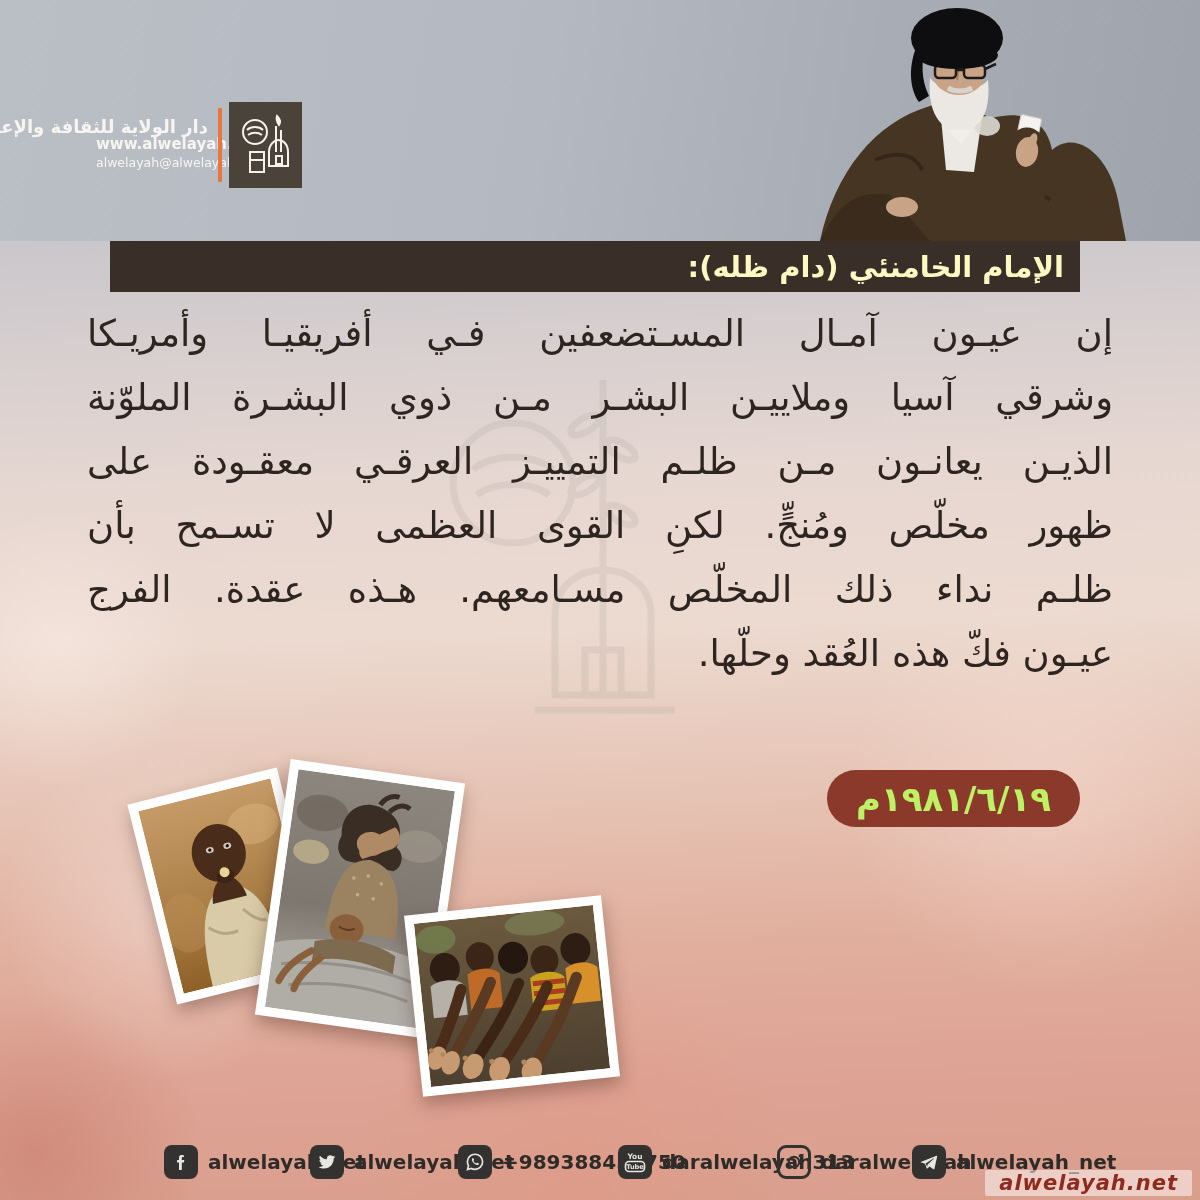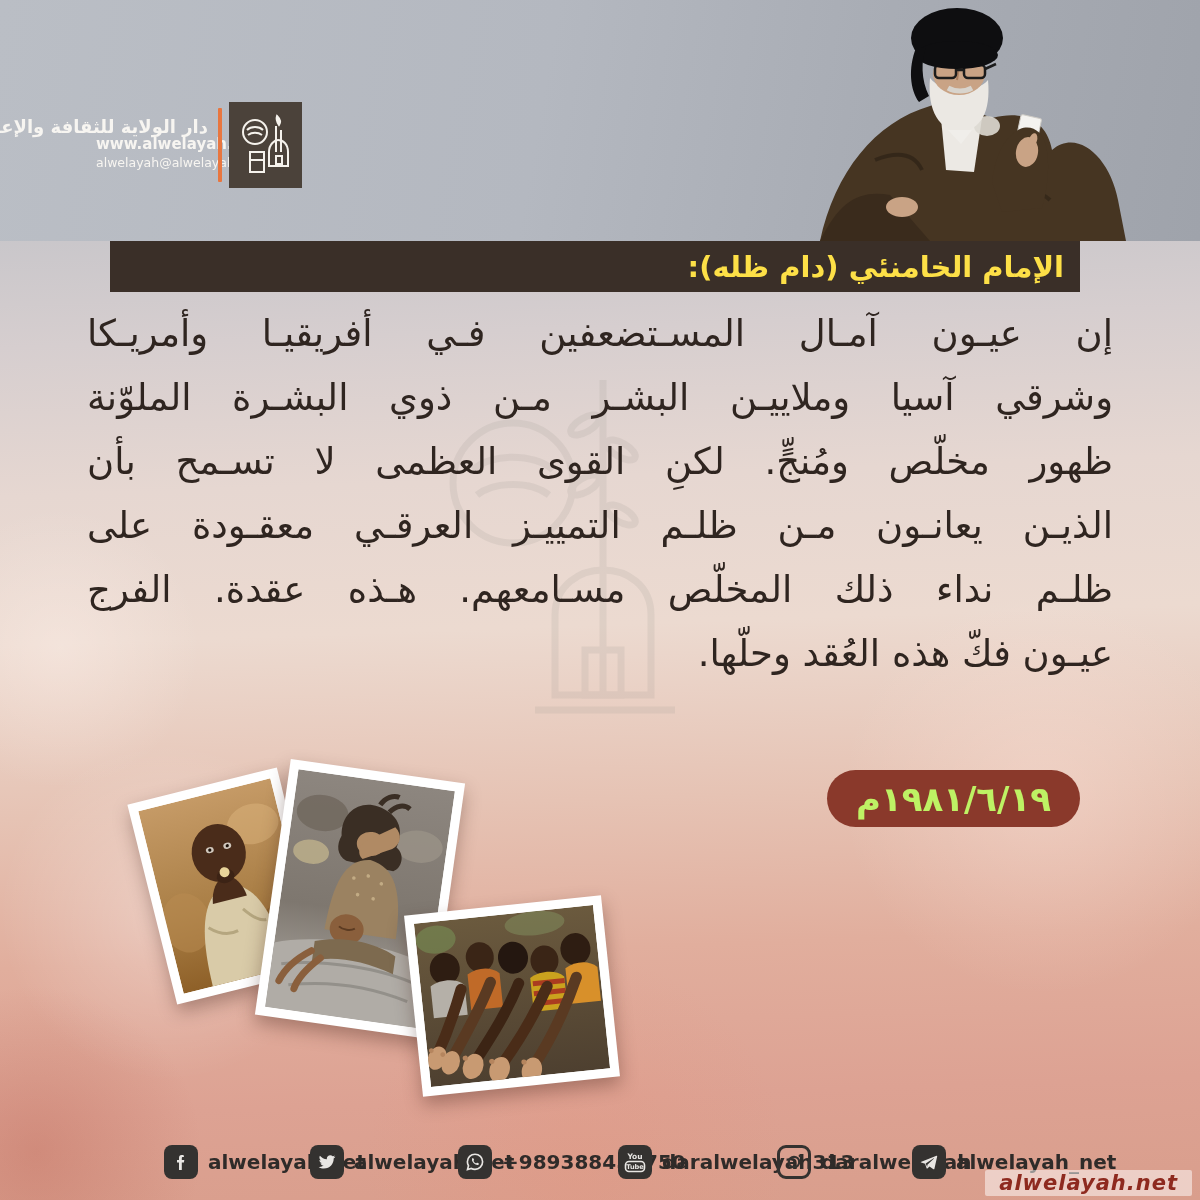--- a/index.html
+++ b/index.html
@@ -28,7 +28,7 @@
   
   .header-bar{position:absolute;left:110px;top:241px;width:970px;height:51px;background:#3a2f28;z-index:4;
     display:flex;align-items:center;justify-content:flex-end;padding:0 16px;box-sizing:border-box;}
-  .header-title{color:#fde047;font-size:29px;font-weight:bold;direction:rtl;white-space:nowrap;}
+  .header-title{color:#fef9c3;font-size:29px;font-weight:bold;direction:rtl;white-space:nowrap;}
   
   .center-mark{position:absolute;left:435px;top:365px;width:290px;height:395px;z-index:2;opacity:0.34;}
   

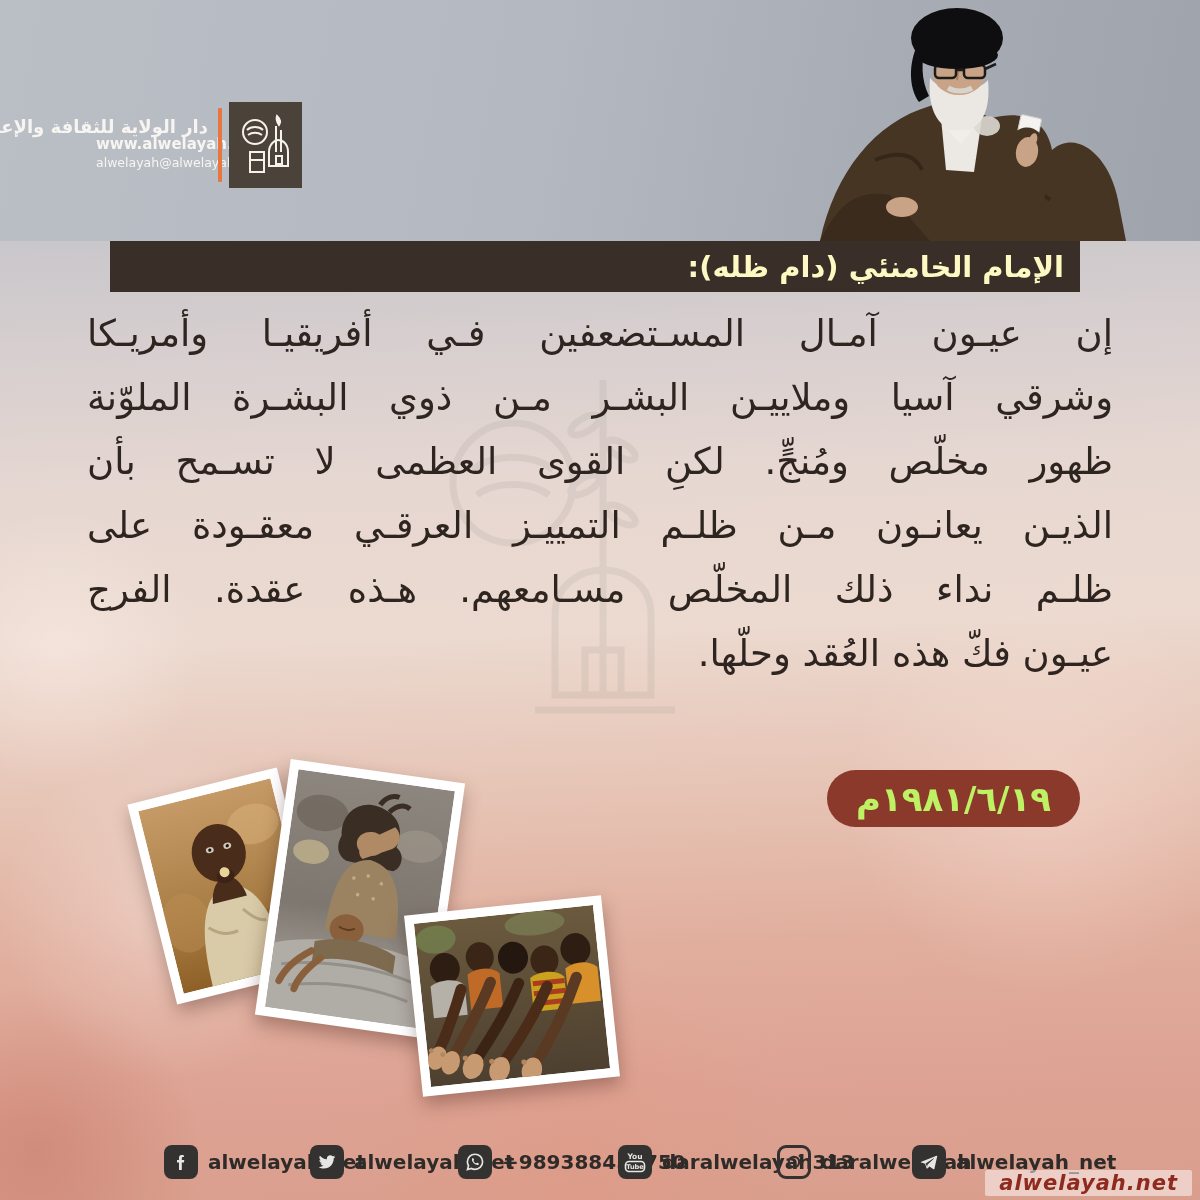--- a/index.html
+++ b/index.html
@@ -147,8 +147,8 @@
   <div class="quote">
     <div class="q-line">إن عيـون آمـال المسـتضعفين فـي أفريقيـا وأمريـكا</div>
     <div class="q-line">وشرقي آسيا وملاييـن البشـر مـن ذوي البشـرة الملوّنة</div>
+    <div class="q-line">الذيـن يعانـون مـن ظلـم التمييـز العرقـي معقـودة على</div>
     <div class="q-line">ظهور مخلّص ومُنجٍّ. لكنِ القوى العظمى لا تسـمح بأن</div>
-    <div class="q-line">الذيـن يعانـون مـن ظلـم التمييـز العرقـي معقـودة على</div>
     <div class="q-line">ظلـم نداء ذلك المخلّص مسـامعهم. هـذه عقدة. الفرج</div>
     <div class="q-line last">عيـون فكّ هذه العُقد وحلّها.</div>
   </div>

